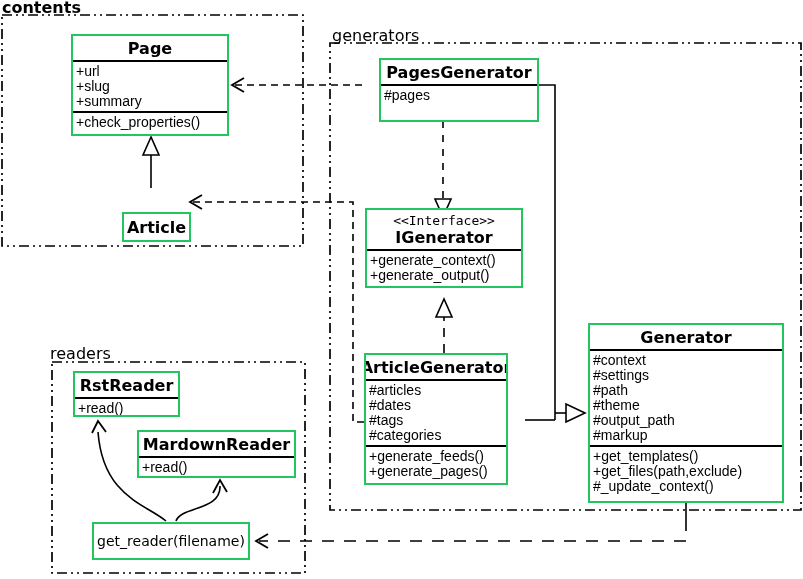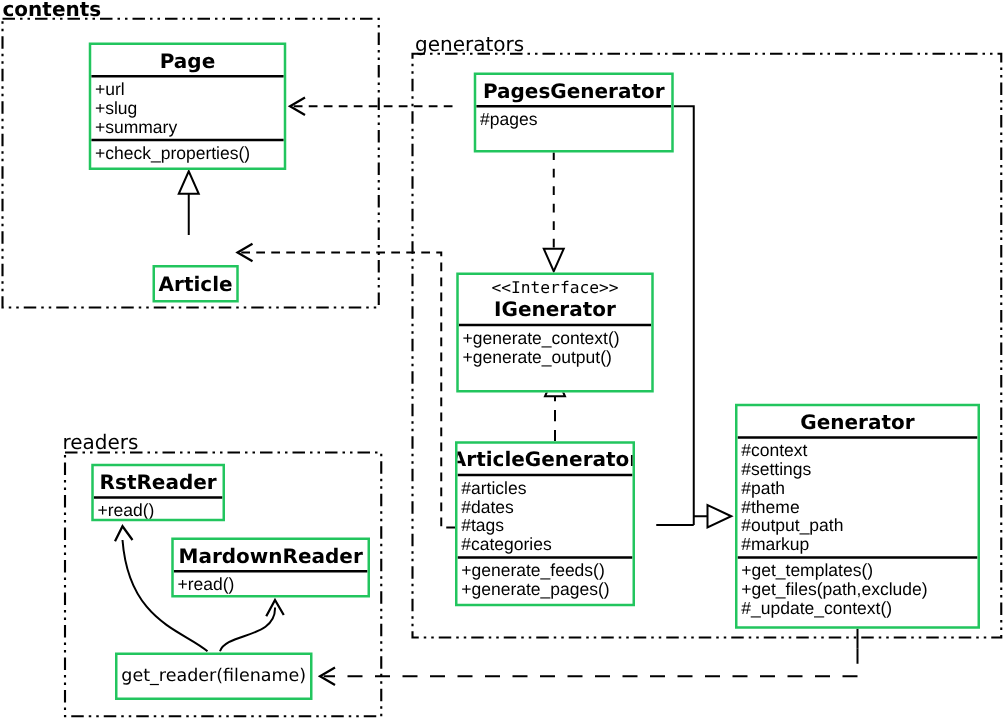--- a/index.html
+++ b/index.html
@@ -153,7 +153,7 @@
     </div>
   </div>
 
-  <div class="box" style="left:365px; top:218px; width:158px; height:96px;">
+  <div class="box" style="left:365px; top:208px; width:158px; height:80px;">
     <div class="title">
       <span class="stereo">&lt;&lt;Interface&gt;&gt;</span>
       <span>IGenerator</span>

